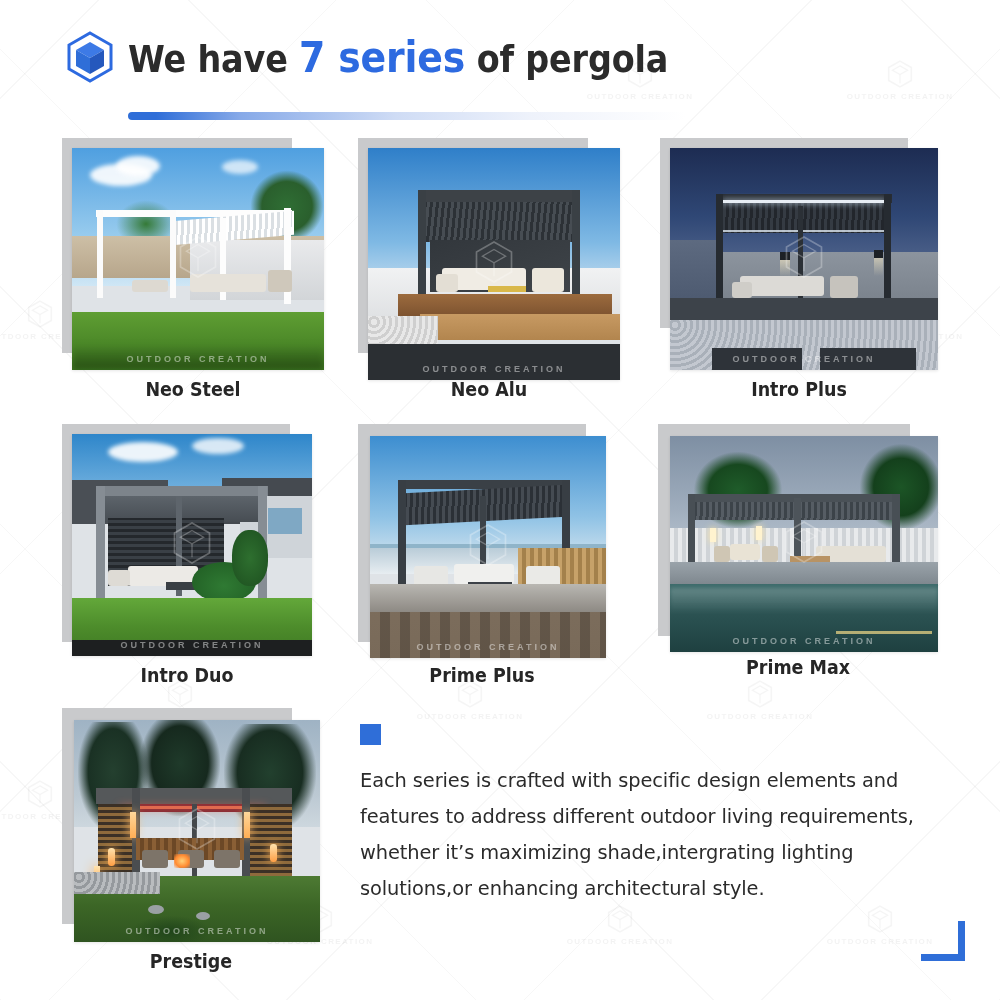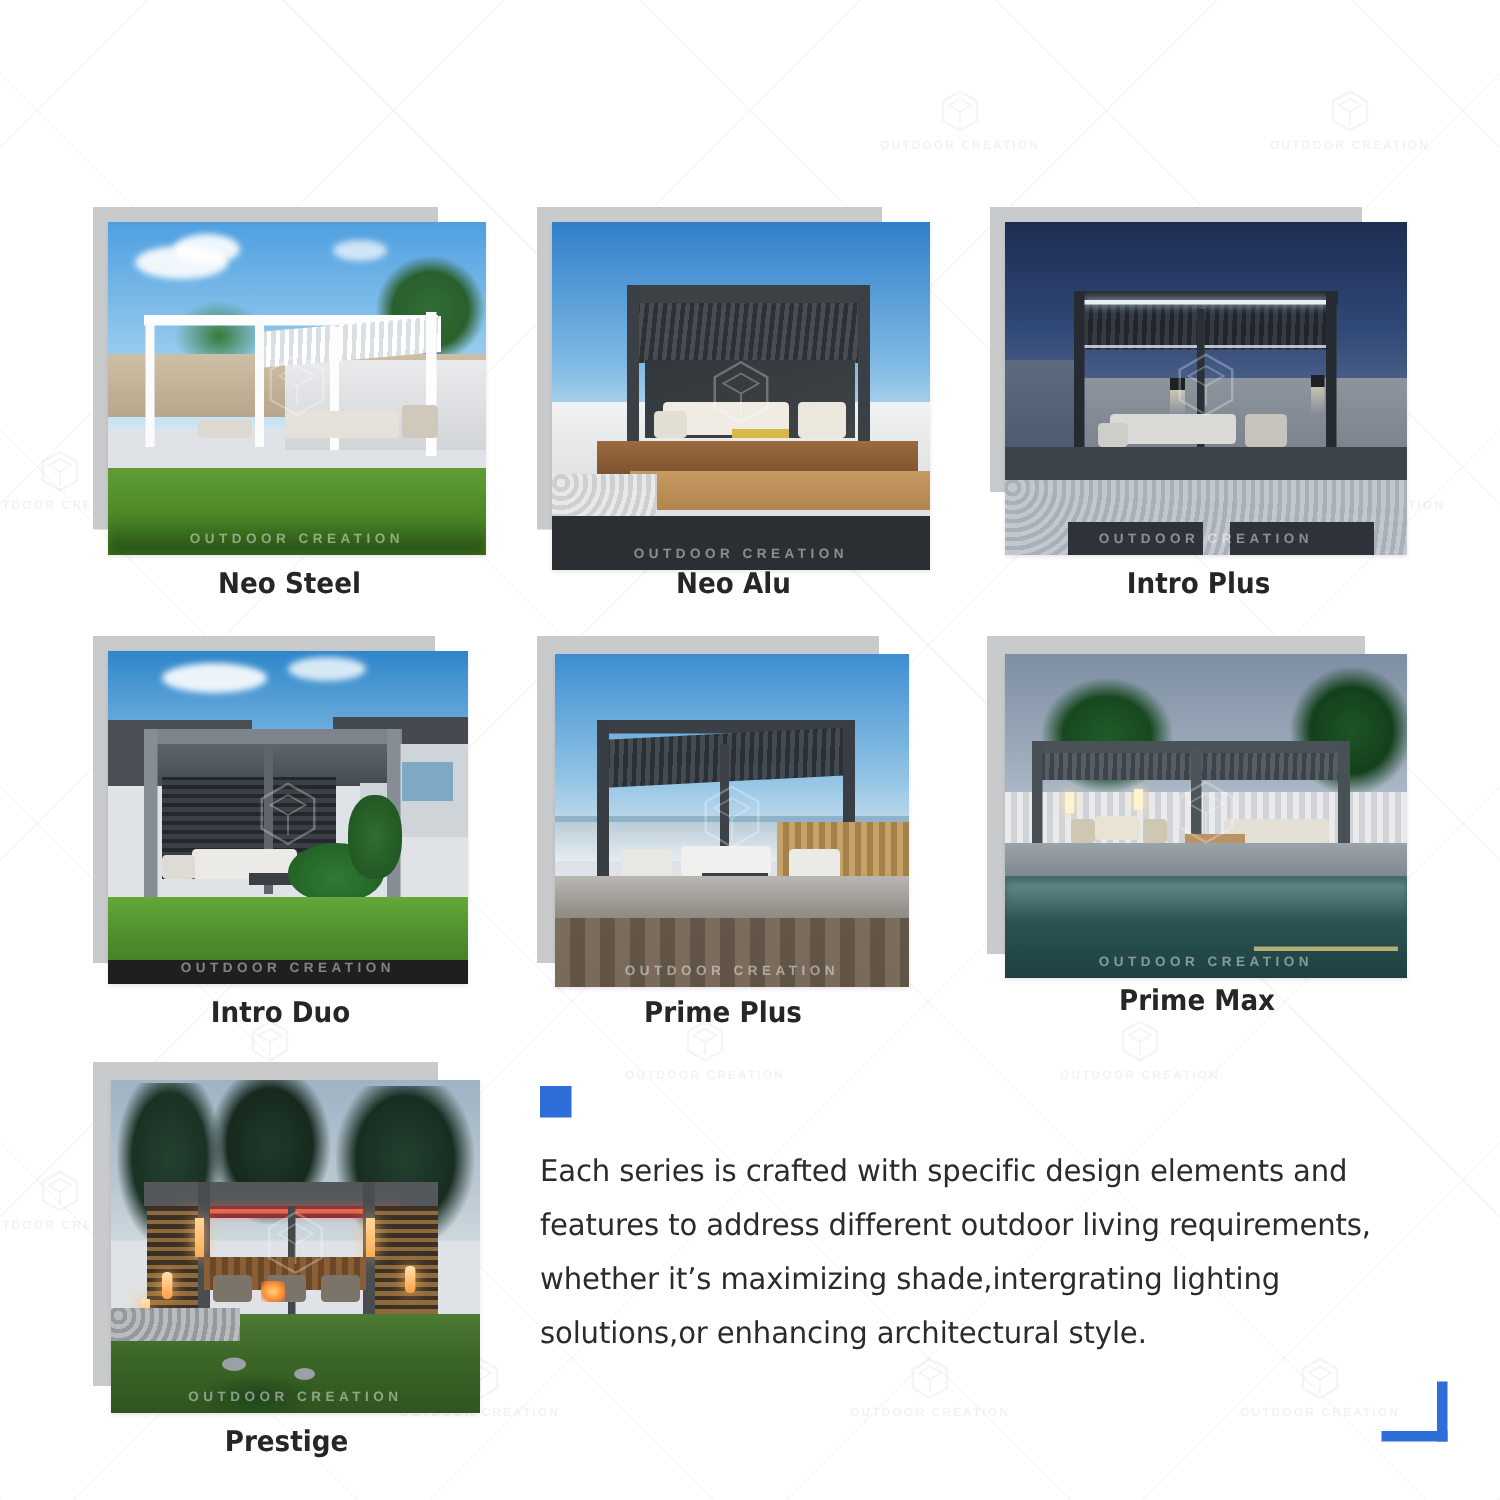--- a/index.html
+++ b/index.html
@@ -108,6 +108,22 @@
 
 <div class="page">
 
+  <div class="header">
+    <div class="hdr-row">
+      <div class="logo-icon">
+        <svg width="48" height="52" viewBox="0 0 48 52">
+          <polygon points="24,2 45,14 45,38 24,50 3,38 3,14" fill="none" stroke="#2d6ae0" stroke-width="3"></polygon>
+          <polygon points="24,11 38,19 24,27 10,19" fill="#3d7ae6"></polygon>
+          <polygon points="10,19 24,27 24,43 10,35" fill="#2f6ed8"></polygon>
+          <polygon points="38,19 38,35 24,43 24,27" fill="#2558bd"></polygon>
+        </svg>
+      </div>
+      <div class="hdr-title">
+        <span>We have </span><span class="blue big">7 series</span><span> of pergola</span>
+      </div>
+    </div>
+    <div class="hdr-bar"></div>
+  </div>
 
   <div class="card" style="left:62px;top:138px;width:262px;height:265px;">
     <div class="frame" style="width:230px;height:215px;"></div>

